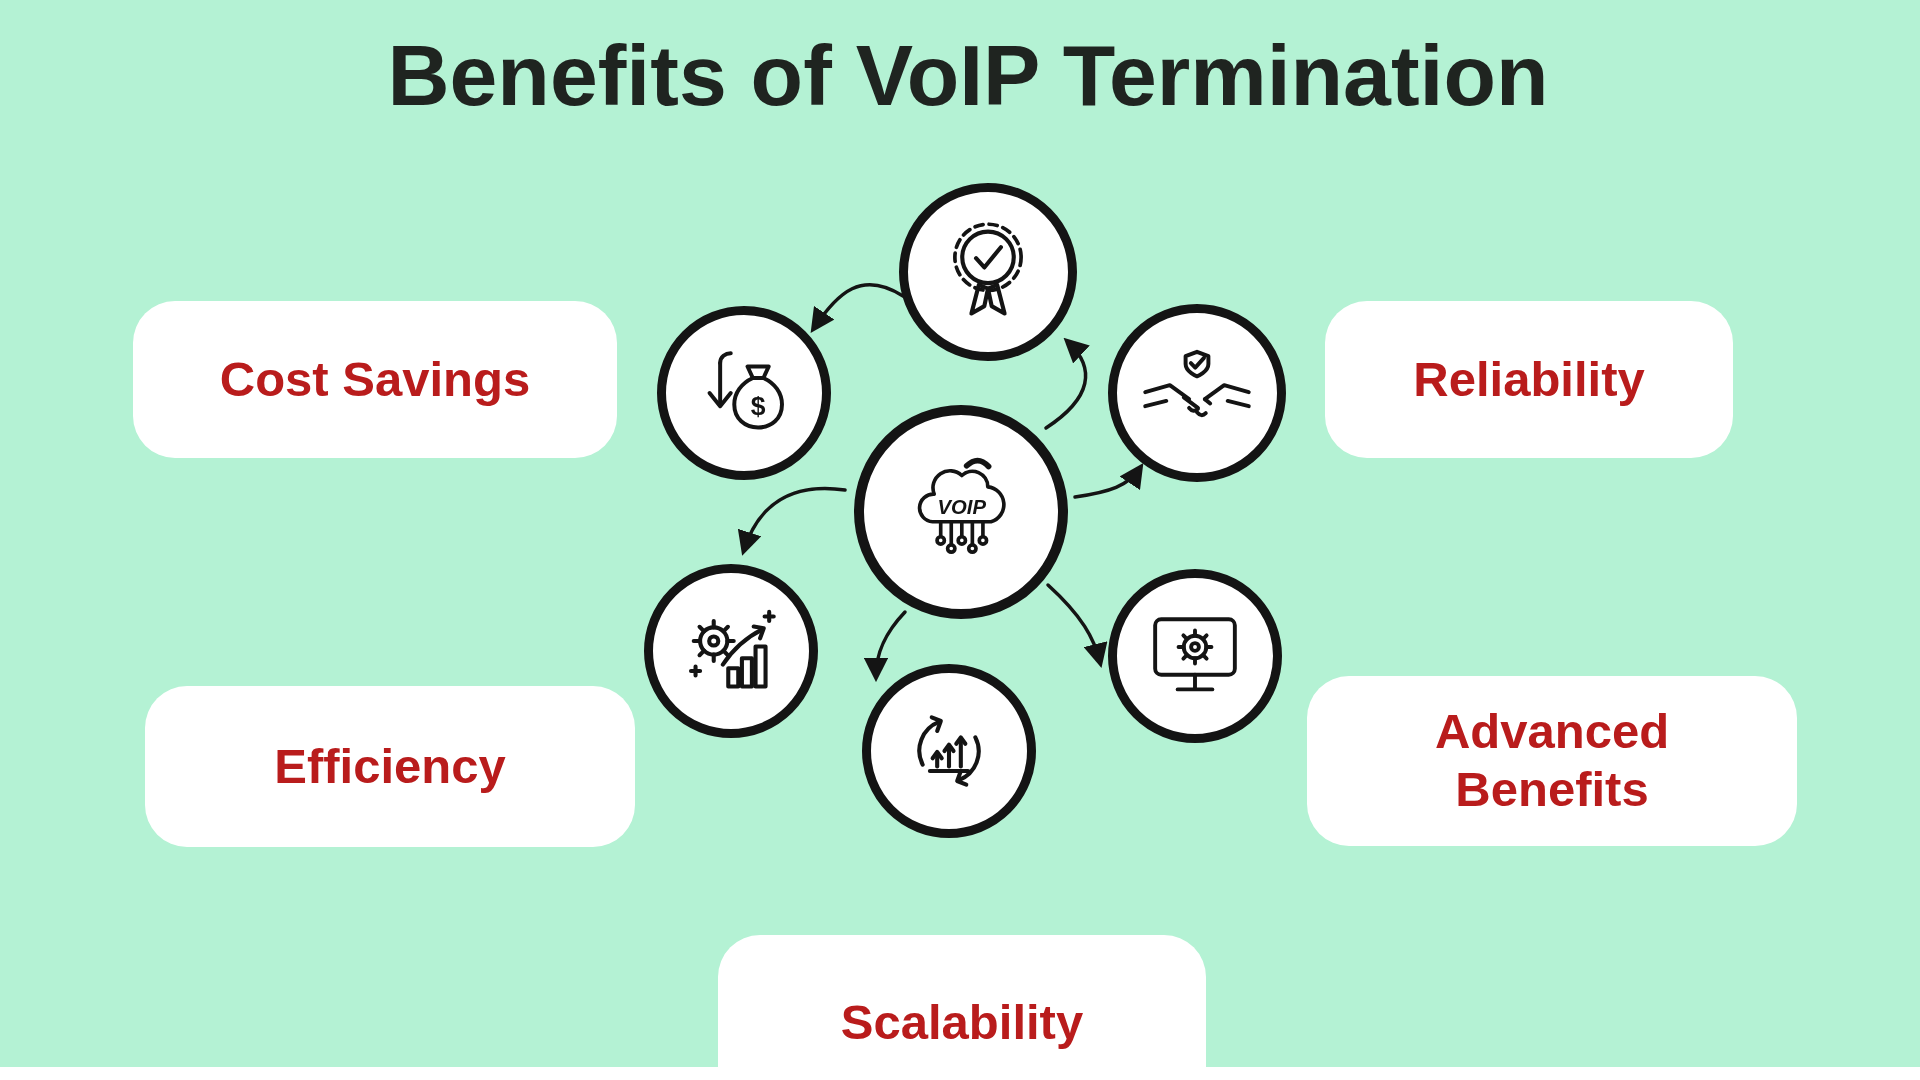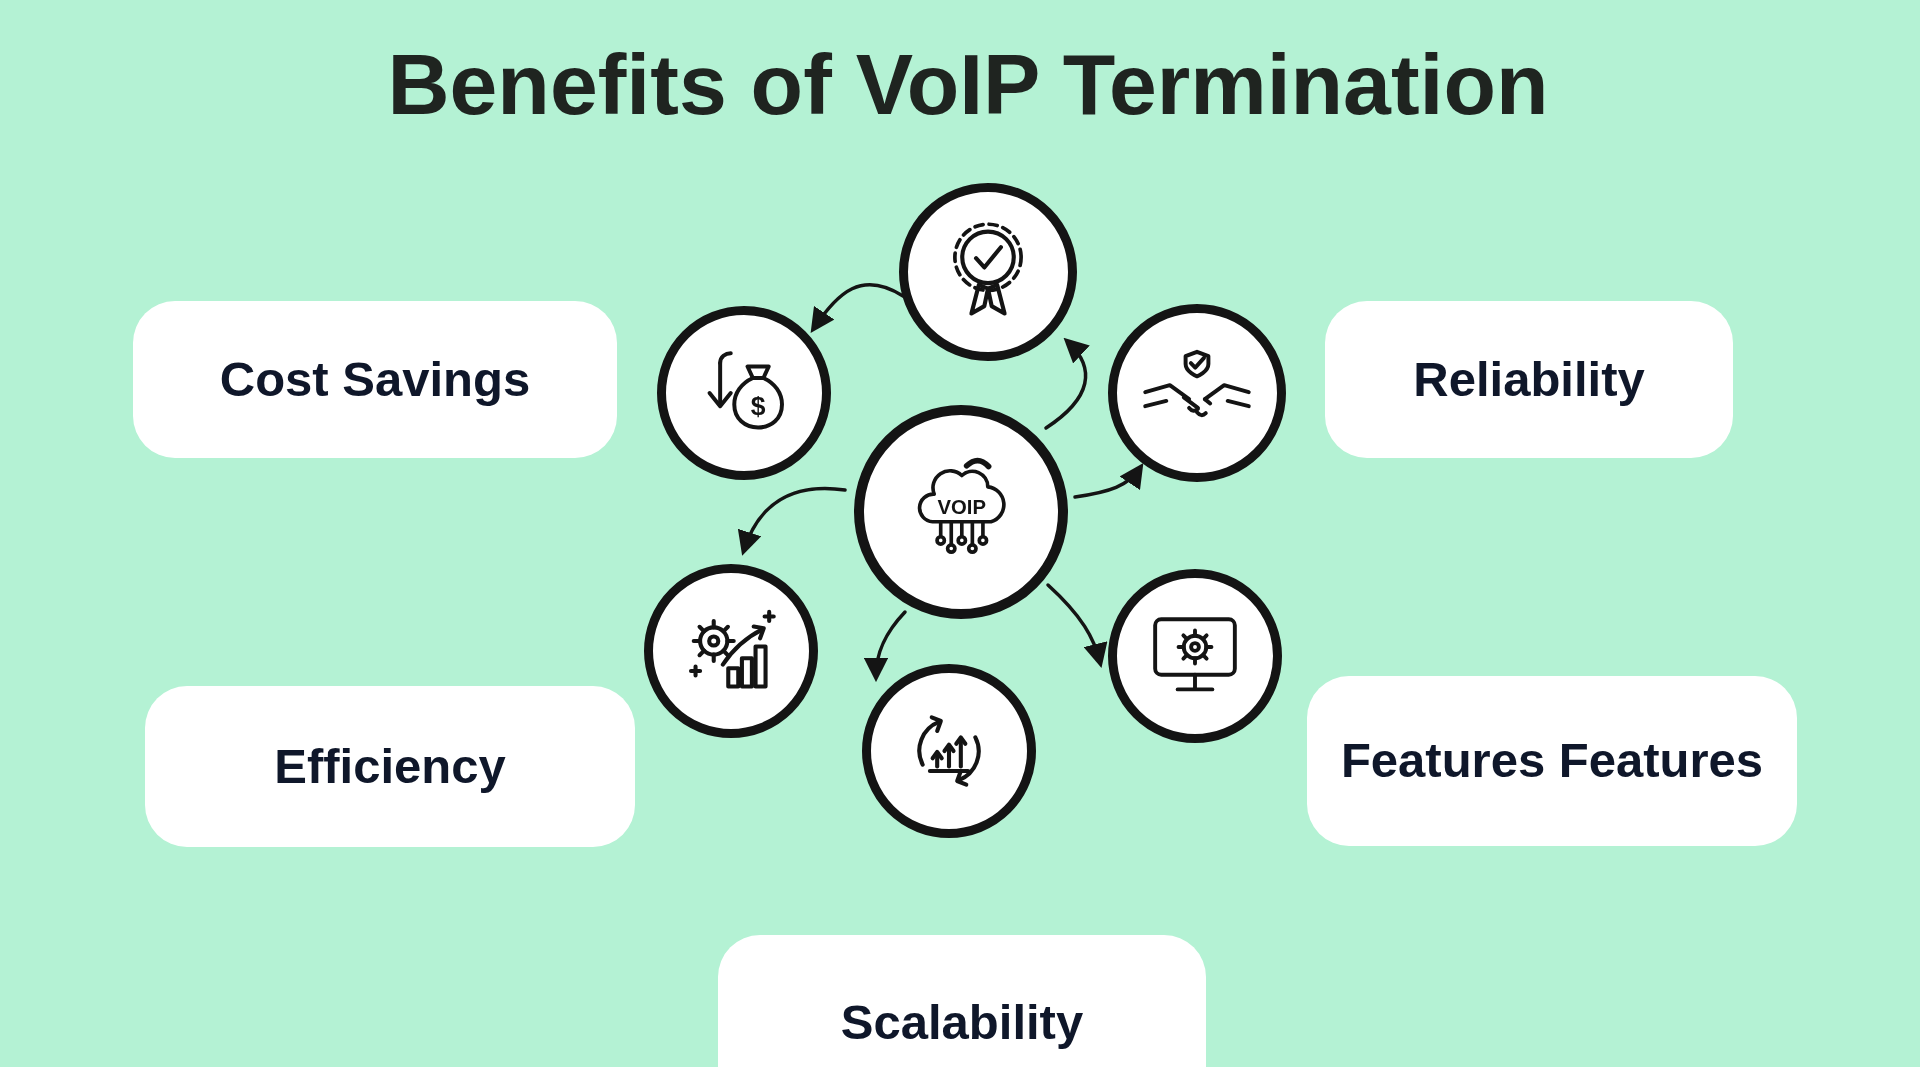--- a/index.html
+++ b/index.html
@@ -15,7 +15,7 @@
   .title {
     position: absolute;
     left: 0; right: 0; top: 26px;
-    margin: 9px;
+    margin: 0;
     text-align: center;
     font-size: 86px;
     font-weight: 800;

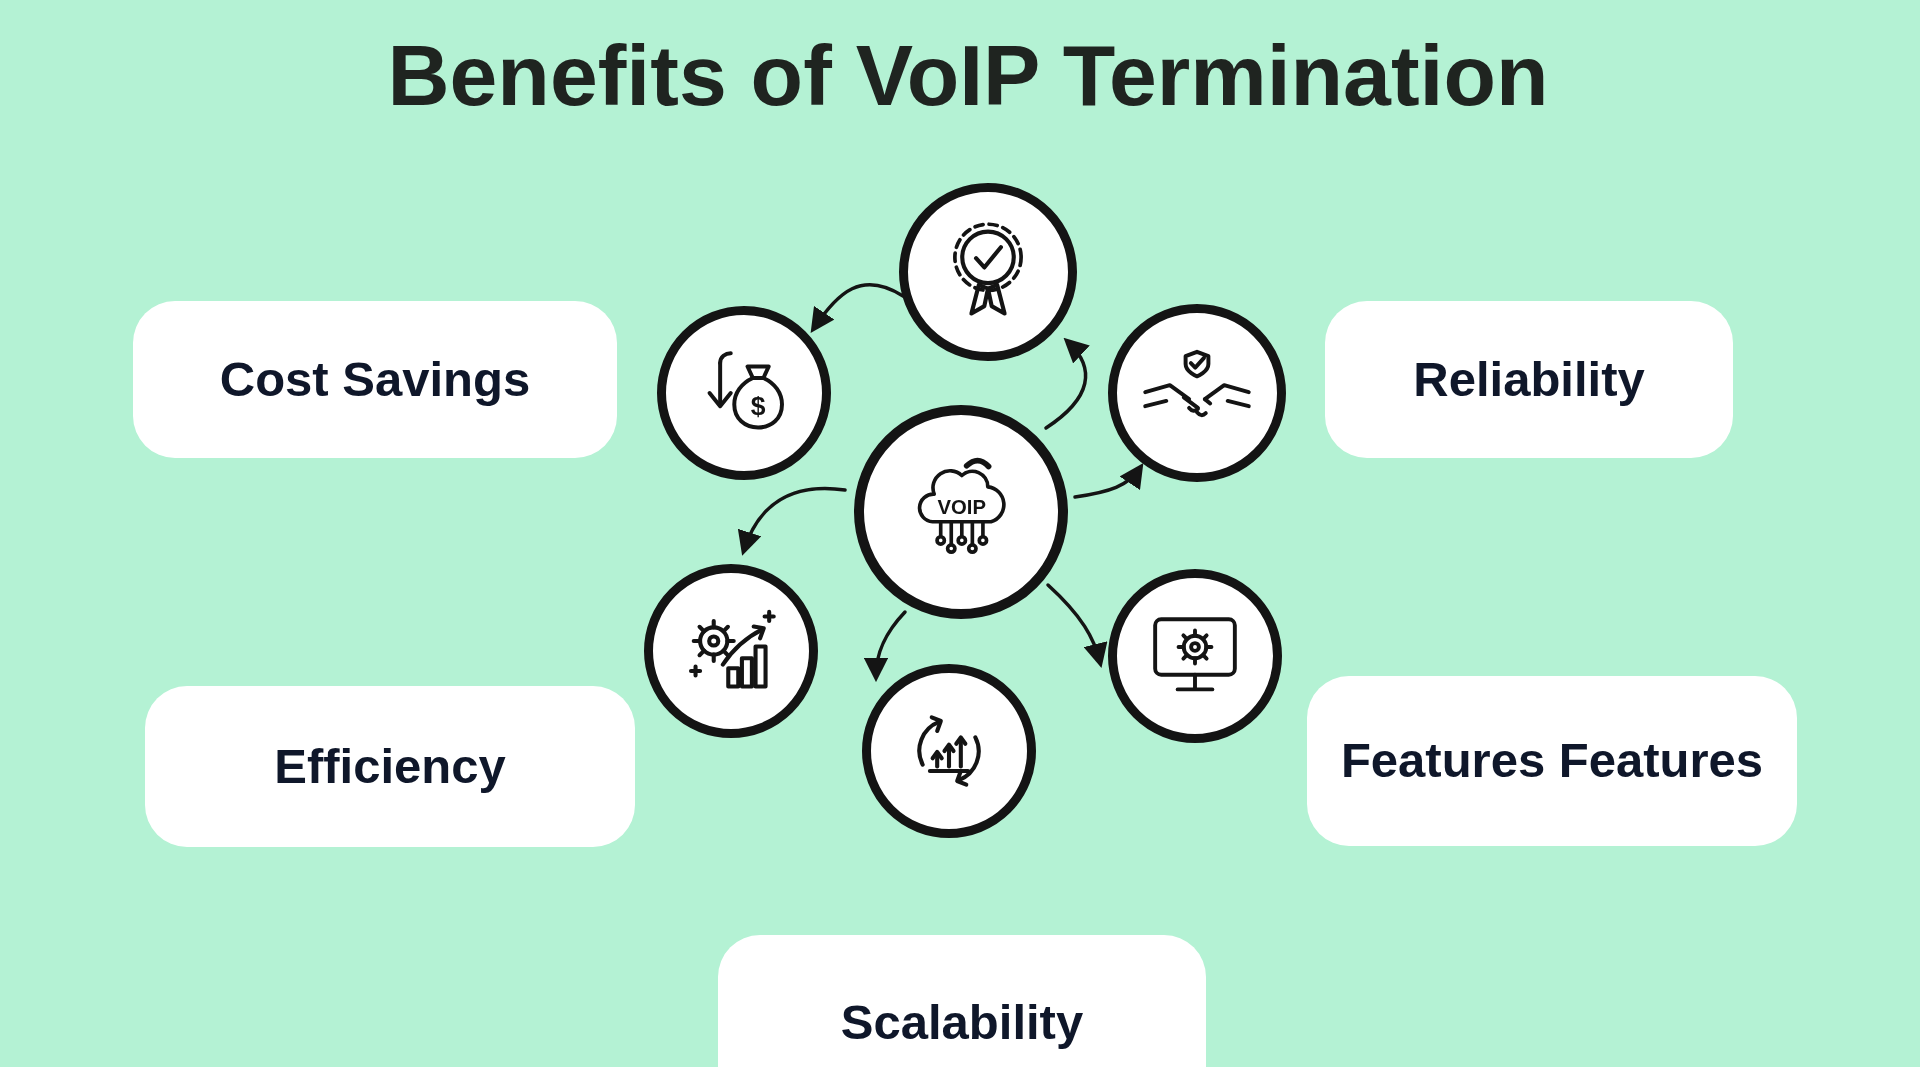--- a/index.html
+++ b/index.html
@@ -56,7 +56,7 @@
     text-align: center;
     font-weight: 700;
     font-size: 49px;
-    color: #0f172a;
+    color: #b91c1c;
     line-height: 1.18;
     padding: 0 30px;
     box-sizing: border-box;

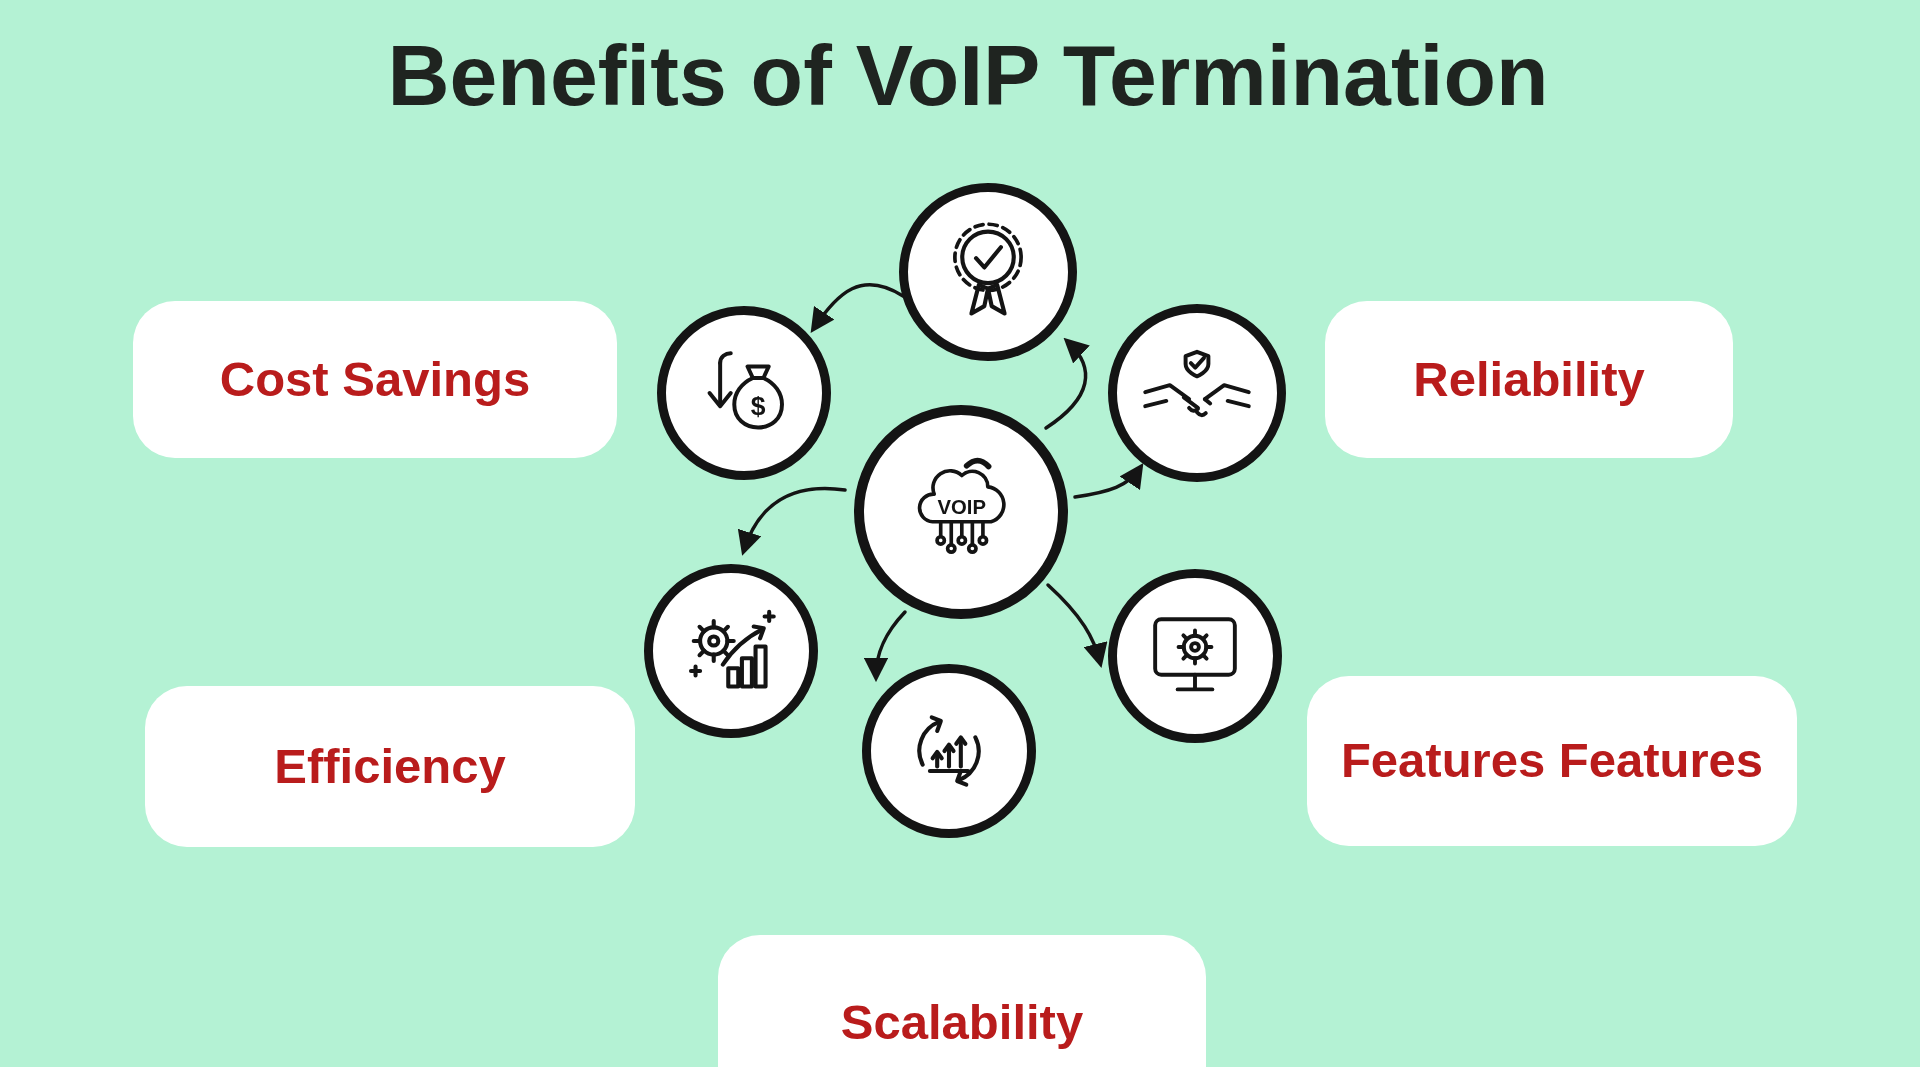--- a/index.html
+++ b/index.html
@@ -39,7 +39,7 @@
     justify-content: center;
     box-sizing: border-box;
   }
-  .c-center   { left: 854px;  top: 405px; width: 214px; height: 214px; border-width: 10px; }
+  .c-center   { left: 854px;  top: 405px; width: 214px; height: 214px; border-width: 10px; font-style: italic; }
   .c-badge    { left: 899px;  top: 183px; width: 178px; height: 178px; }
   .c-money    { left: 657px;  top: 306px; width: 174px; height: 174px; }
   .c-hand     { left: 1108px; top: 304px; width: 178px; height: 178px; }

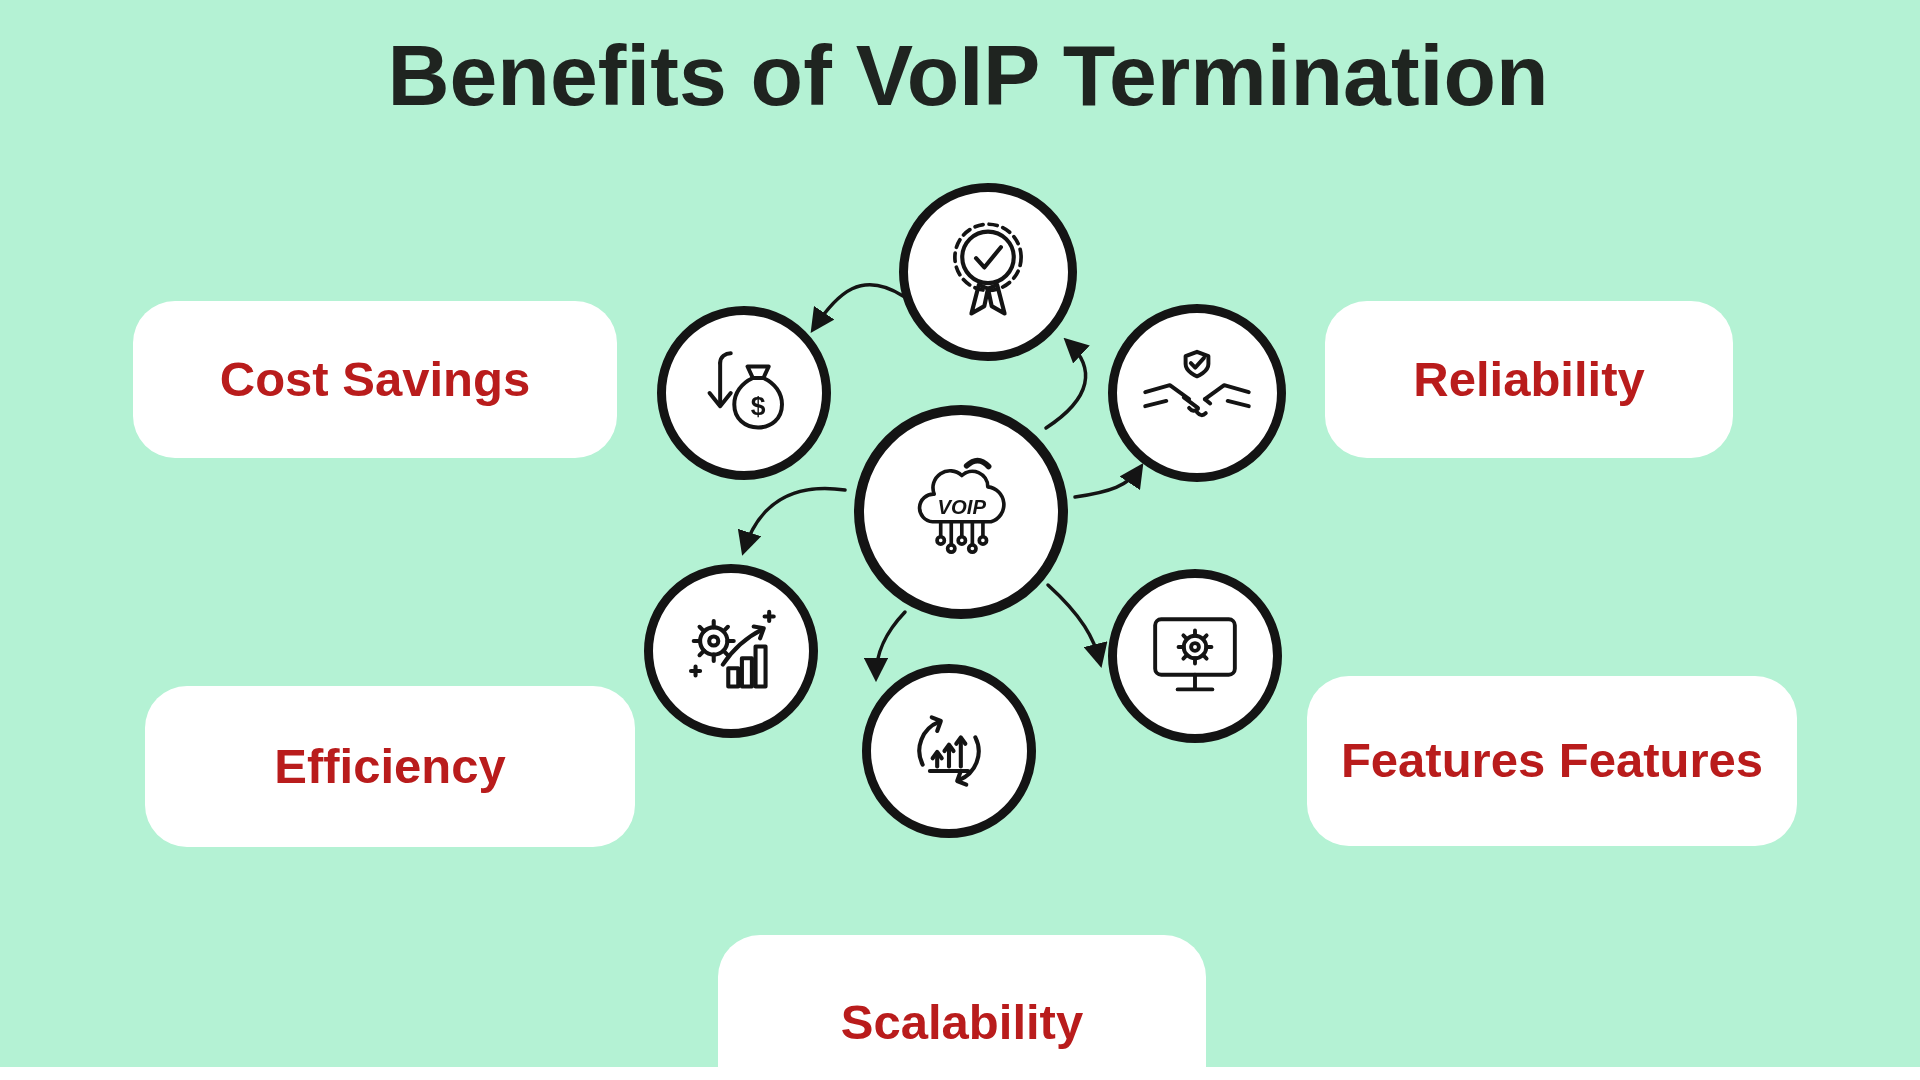--- a/index.html
+++ b/index.html
@@ -236,7 +236,7 @@
     <span>Efficiency</span>
   </div>
   <div class="label-box lb-adv">
-    <span>Features Features</span>
+    <span>Advanced Benefits</span>
   </div>
   <div class="label-box lb-scal">
     <span>Scalability</span>

